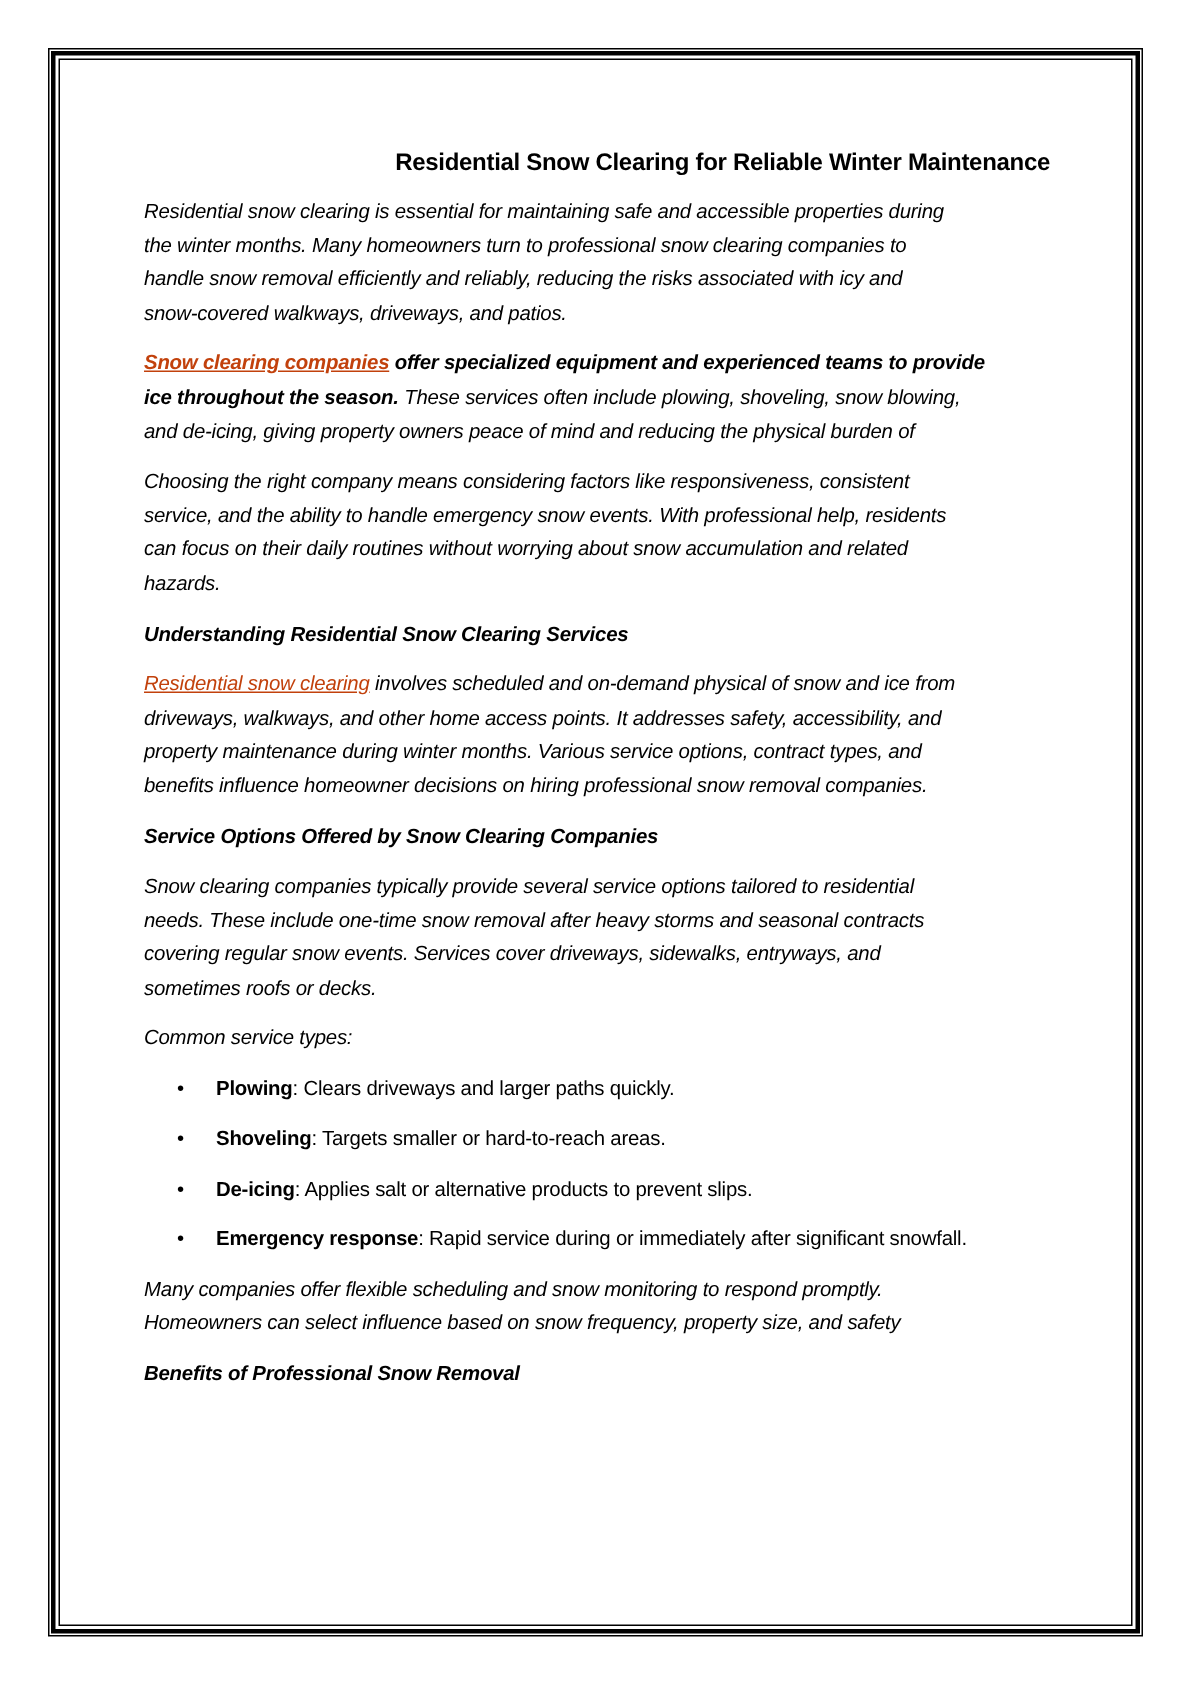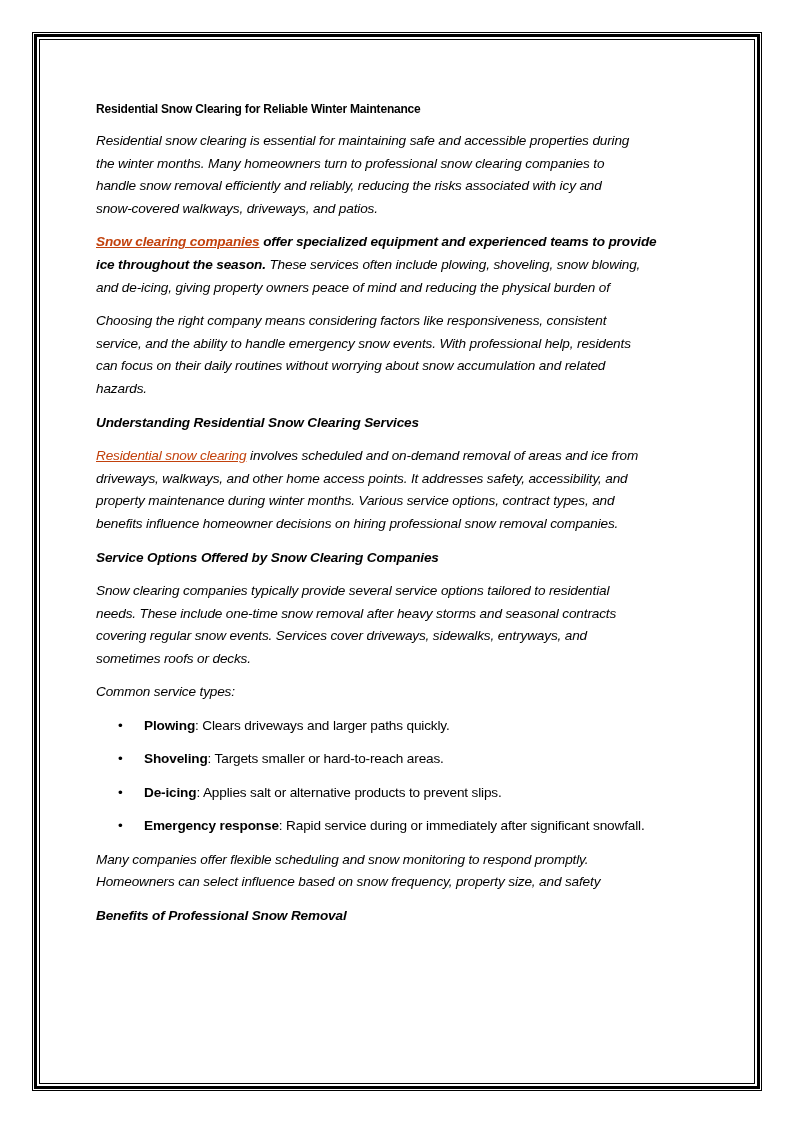--- a/index.html
+++ b/index.html
@@ -8,7 +8,7 @@
   .border-thick { position: absolute; left: 34px; top: 34px; width: 726px; height: 1055px; border: 3px solid #000; box-sizing: border-box; }
   .border-inner { position: absolute; left: 39px; top: 39px; width: 716px; height: 1045px; border: 1px solid #000; box-sizing: border-box; }
   .content { position: absolute; left: 96px; top: 96px; width: 604px; font-family: "Liberation Sans", sans-serif; color: #000; font-size: 13.6px; }
-  .title { text-align: left; font-weight: bold; font-size: 12px; line-height: 26px; margin: 0 0 8px 0; letter-spacing: -0.2px; }
+  .title { text-align: right; font-weight: bold; font-size: 16px; line-height: 26px; margin: 0 0 8px 0; letter-spacing: -0.2px; }
   .para { margin: 0 0 11px 0; }
   .line { display: block; height: 22.6px; line-height: 22.6px; white-space: nowrap; letter-spacing: -0.15px; font-style: italic; }
   .heading { font-weight: bold; }

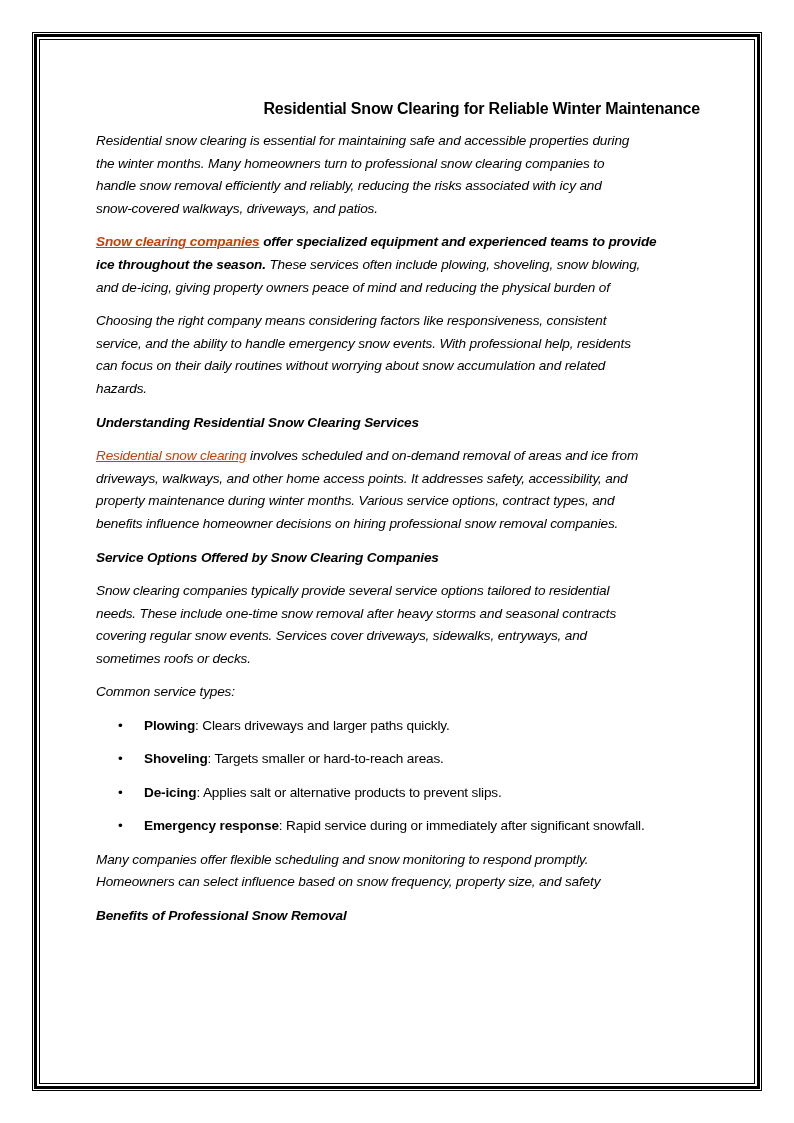--- a/index.html
+++ b/index.html
@@ -53,7 +53,7 @@
   </p>
 
   <p class="para">
-    <span class="line"><a class="link">Residential snow clearing</a><span> involves scheduled and on-demand removal of areas and ice from</span></span>
+    <span class="line"><a class="link">Residential snow clearing</a><span> involves scheduled and on-demand physical of snow and ice from</span></span>
     <span class="line">driveways, walkways, and other home access points. It addresses safety, accessibility, and</span>
     <span class="line">property maintenance during winter months. Various service options, contract types, and</span>
     <span class="line">benefits influence homeowner decisions on hiring professional snow removal companies.</span>

